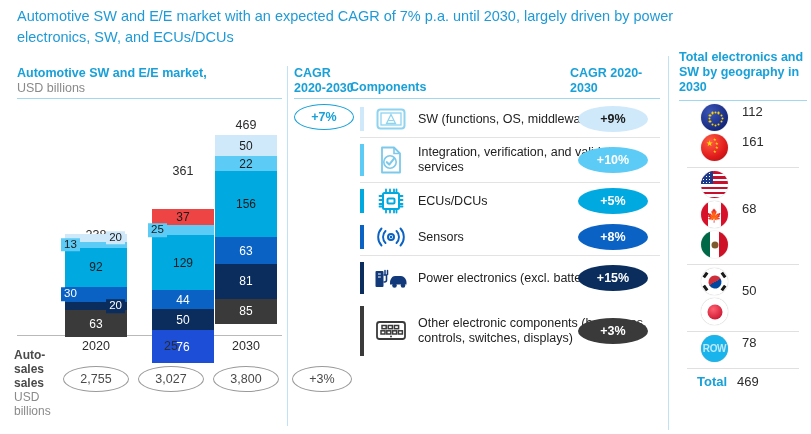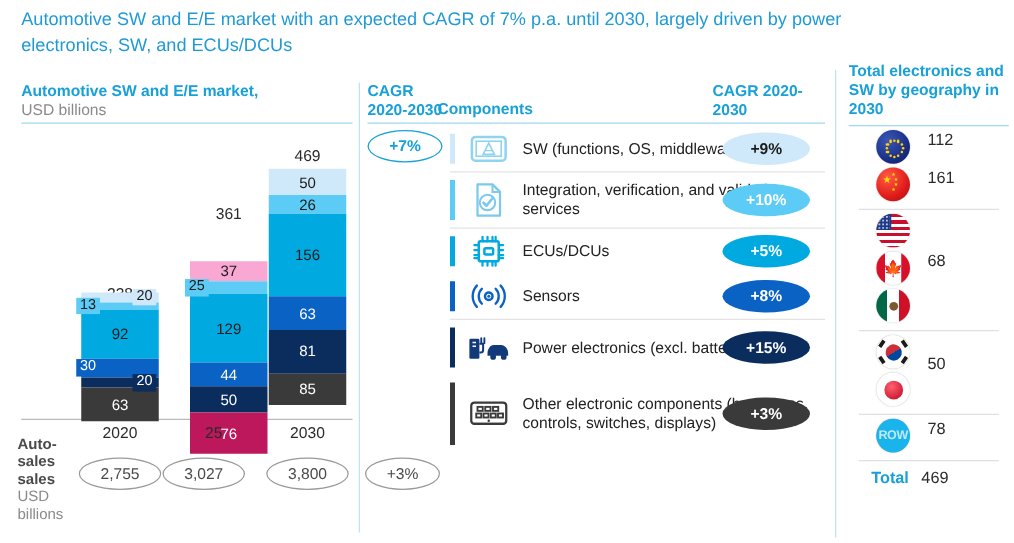--- a/index.html
+++ b/index.html
@@ -271,7 +271,7 @@
           <span style="color: rgb(27, 27, 27);">50</span>
         </div>
         <div class="seg" style="height: 14.4989px; background: rgb(92, 203, 245);">
-          <span style="color: rgb(27, 27, 27);">26</span>
+          <span style="color: rgb(27, 27, 27);">22</span>
         </div>
         <div class="seg" style="height: 66.5245px; background: rgb(0, 169, 224);">
           <span style="color: rgb(27, 27, 27);">156</span>

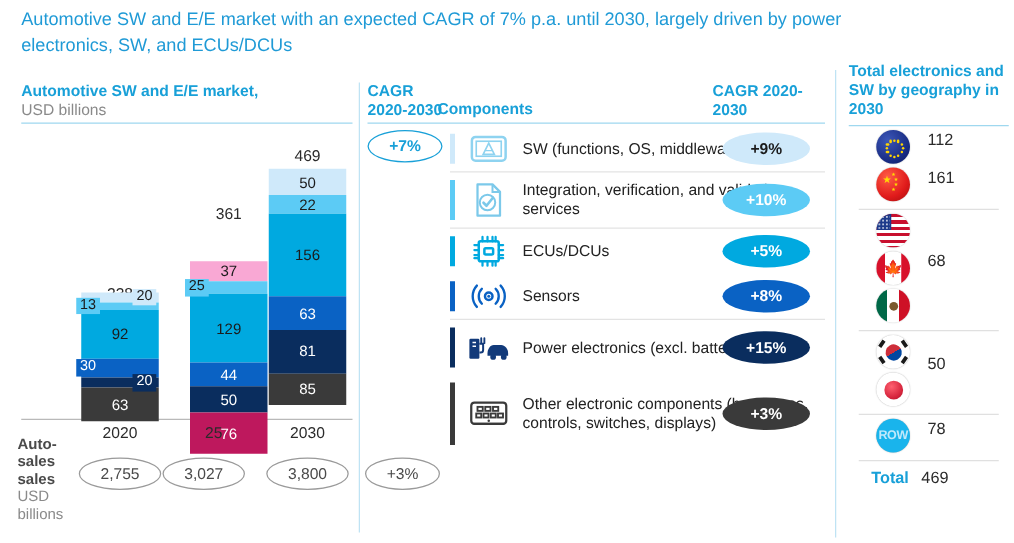--- a/index.html
+++ b/index.html
@@ -245,7 +245,7 @@
       <div class="xtick" style="left: 48px;">2020</div>
       <div class="bar-group" style="left: 123px; height: 126px; margin-left: 12px;">
         <div class="bar-total" style="bottom: 156.945px;">361</div>
-        <div class="seg" style="height: 15.7783px; background: #f9a8d4;">
+        <div class="seg" style="height: 15.7783px; background: #ef4444;">
           <span style="color: rgb(27, 27, 27);">37</span>
         </div>
         <div class="seg" style="height: 10.661px; background: rgb(92, 203, 245);">

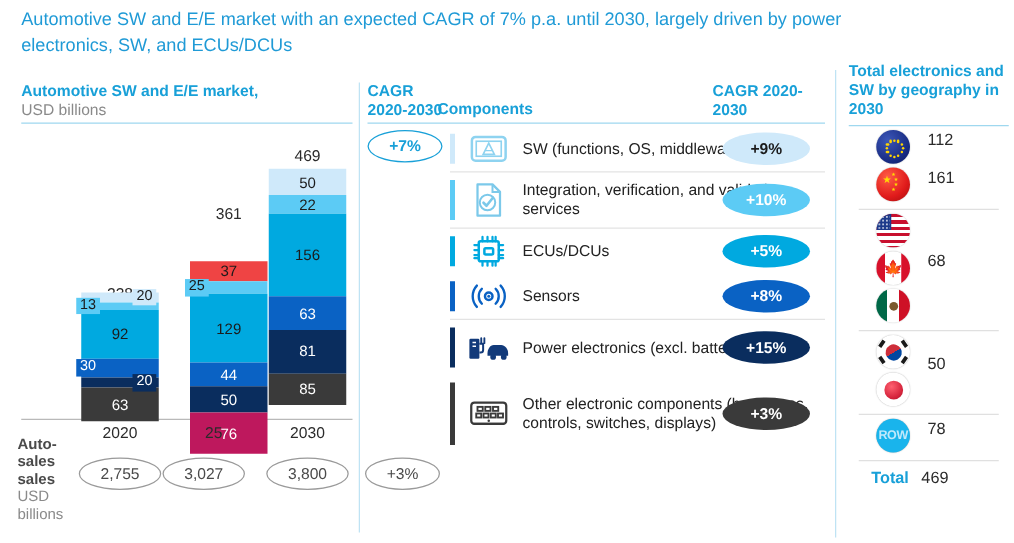--- a/index.html
+++ b/index.html
@@ -260,7 +260,7 @@
         <div class="seg" style="height: 21.322px; background: rgb(10, 45, 94);">
           <span style="color: rgb(255, 255, 255);">50</span>
         </div>
-        <div class="seg" style="height: 32.4094px; background: #be185d;">
+        <div class="seg" style="height: 32.4094px; background: #1d4ed8;">
           <span style="color: rgb(255, 255, 255);">76</span>
         </div>
       </div>

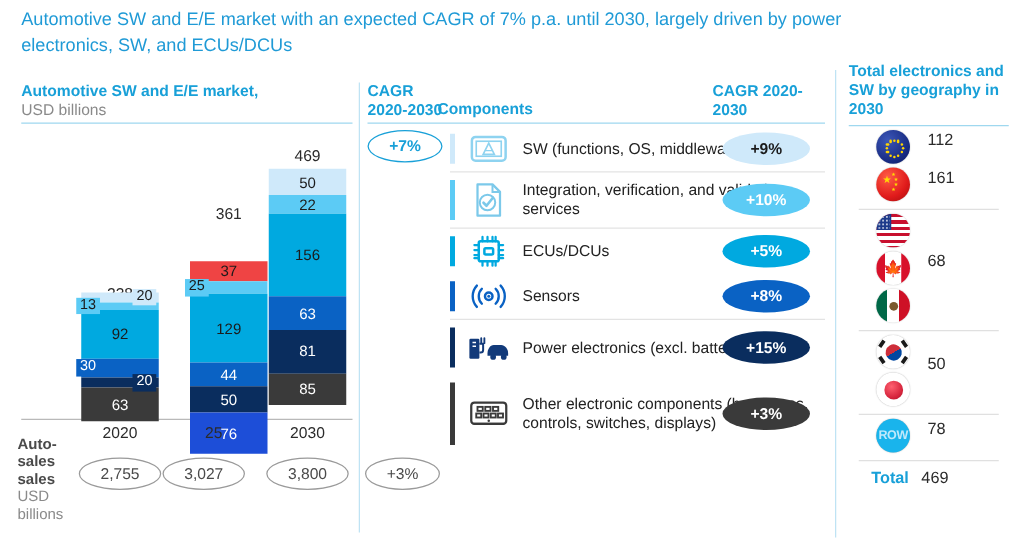--- a/index.html
+++ b/index.html
@@ -494,7 +494,7 @@
     </div>
 
 <div class="sales-ellipse" style="left: 63px;">2,755</div>
-    <div class="sales-ellipse" style="left: 130px;">3,027</div>
+    <div class="sales-ellipse" style="left: 138px;">3,027</div>
     <div class="sales-ellipse" style="left: 213px;">3,800</div>
   </div>
 

